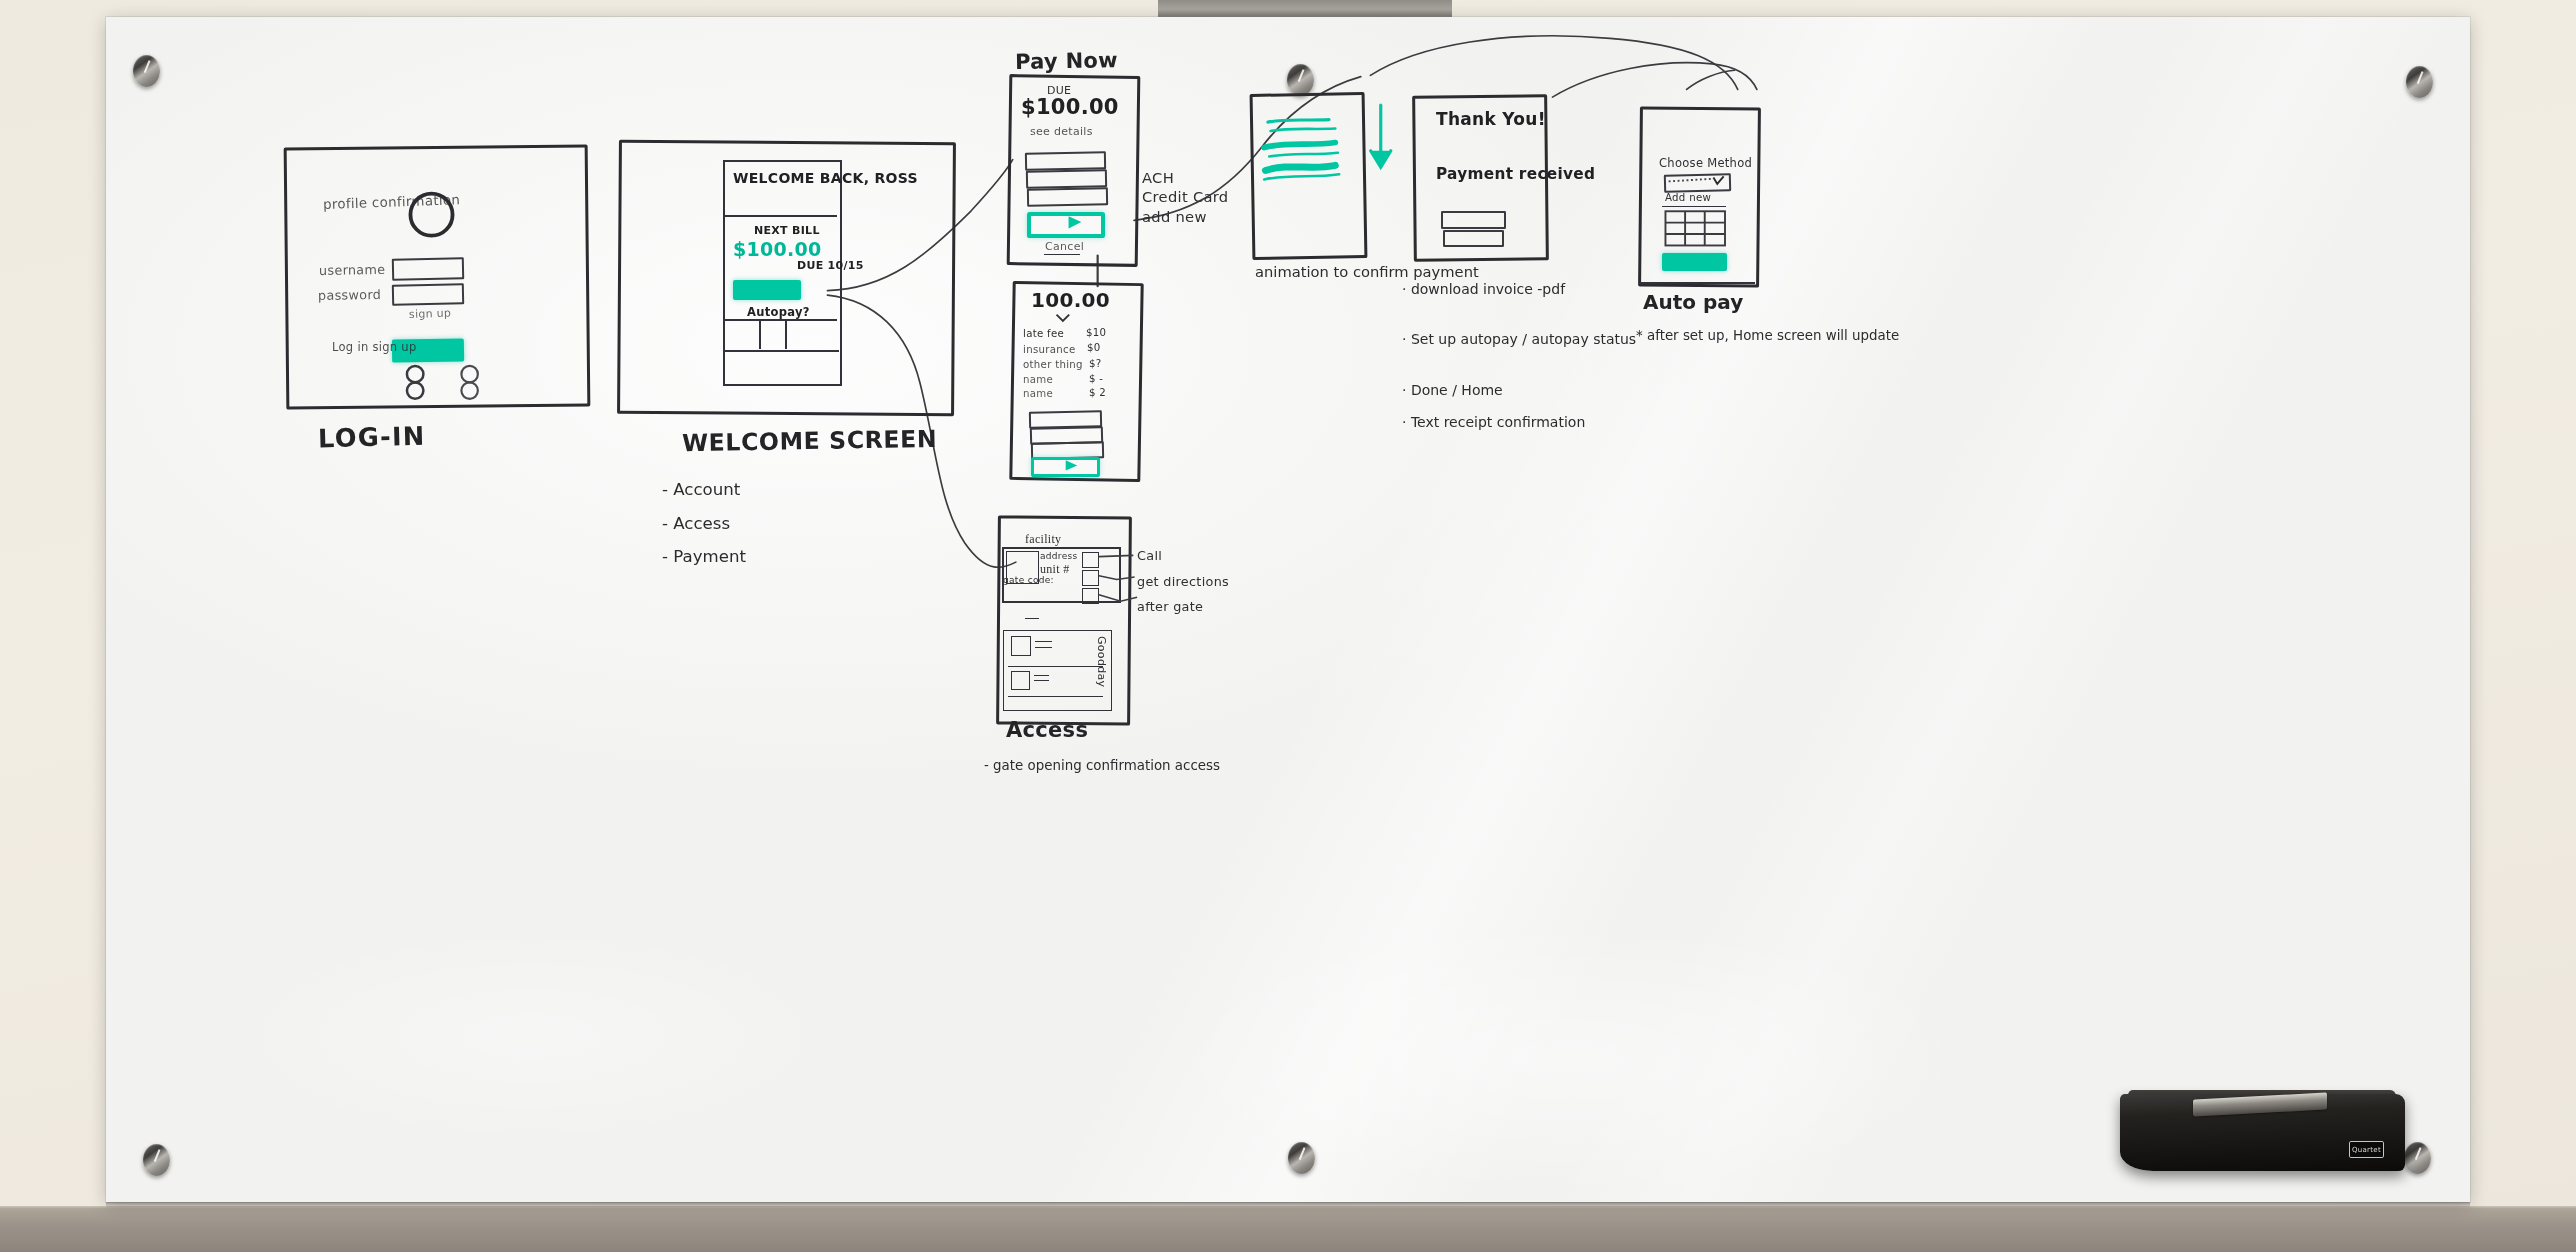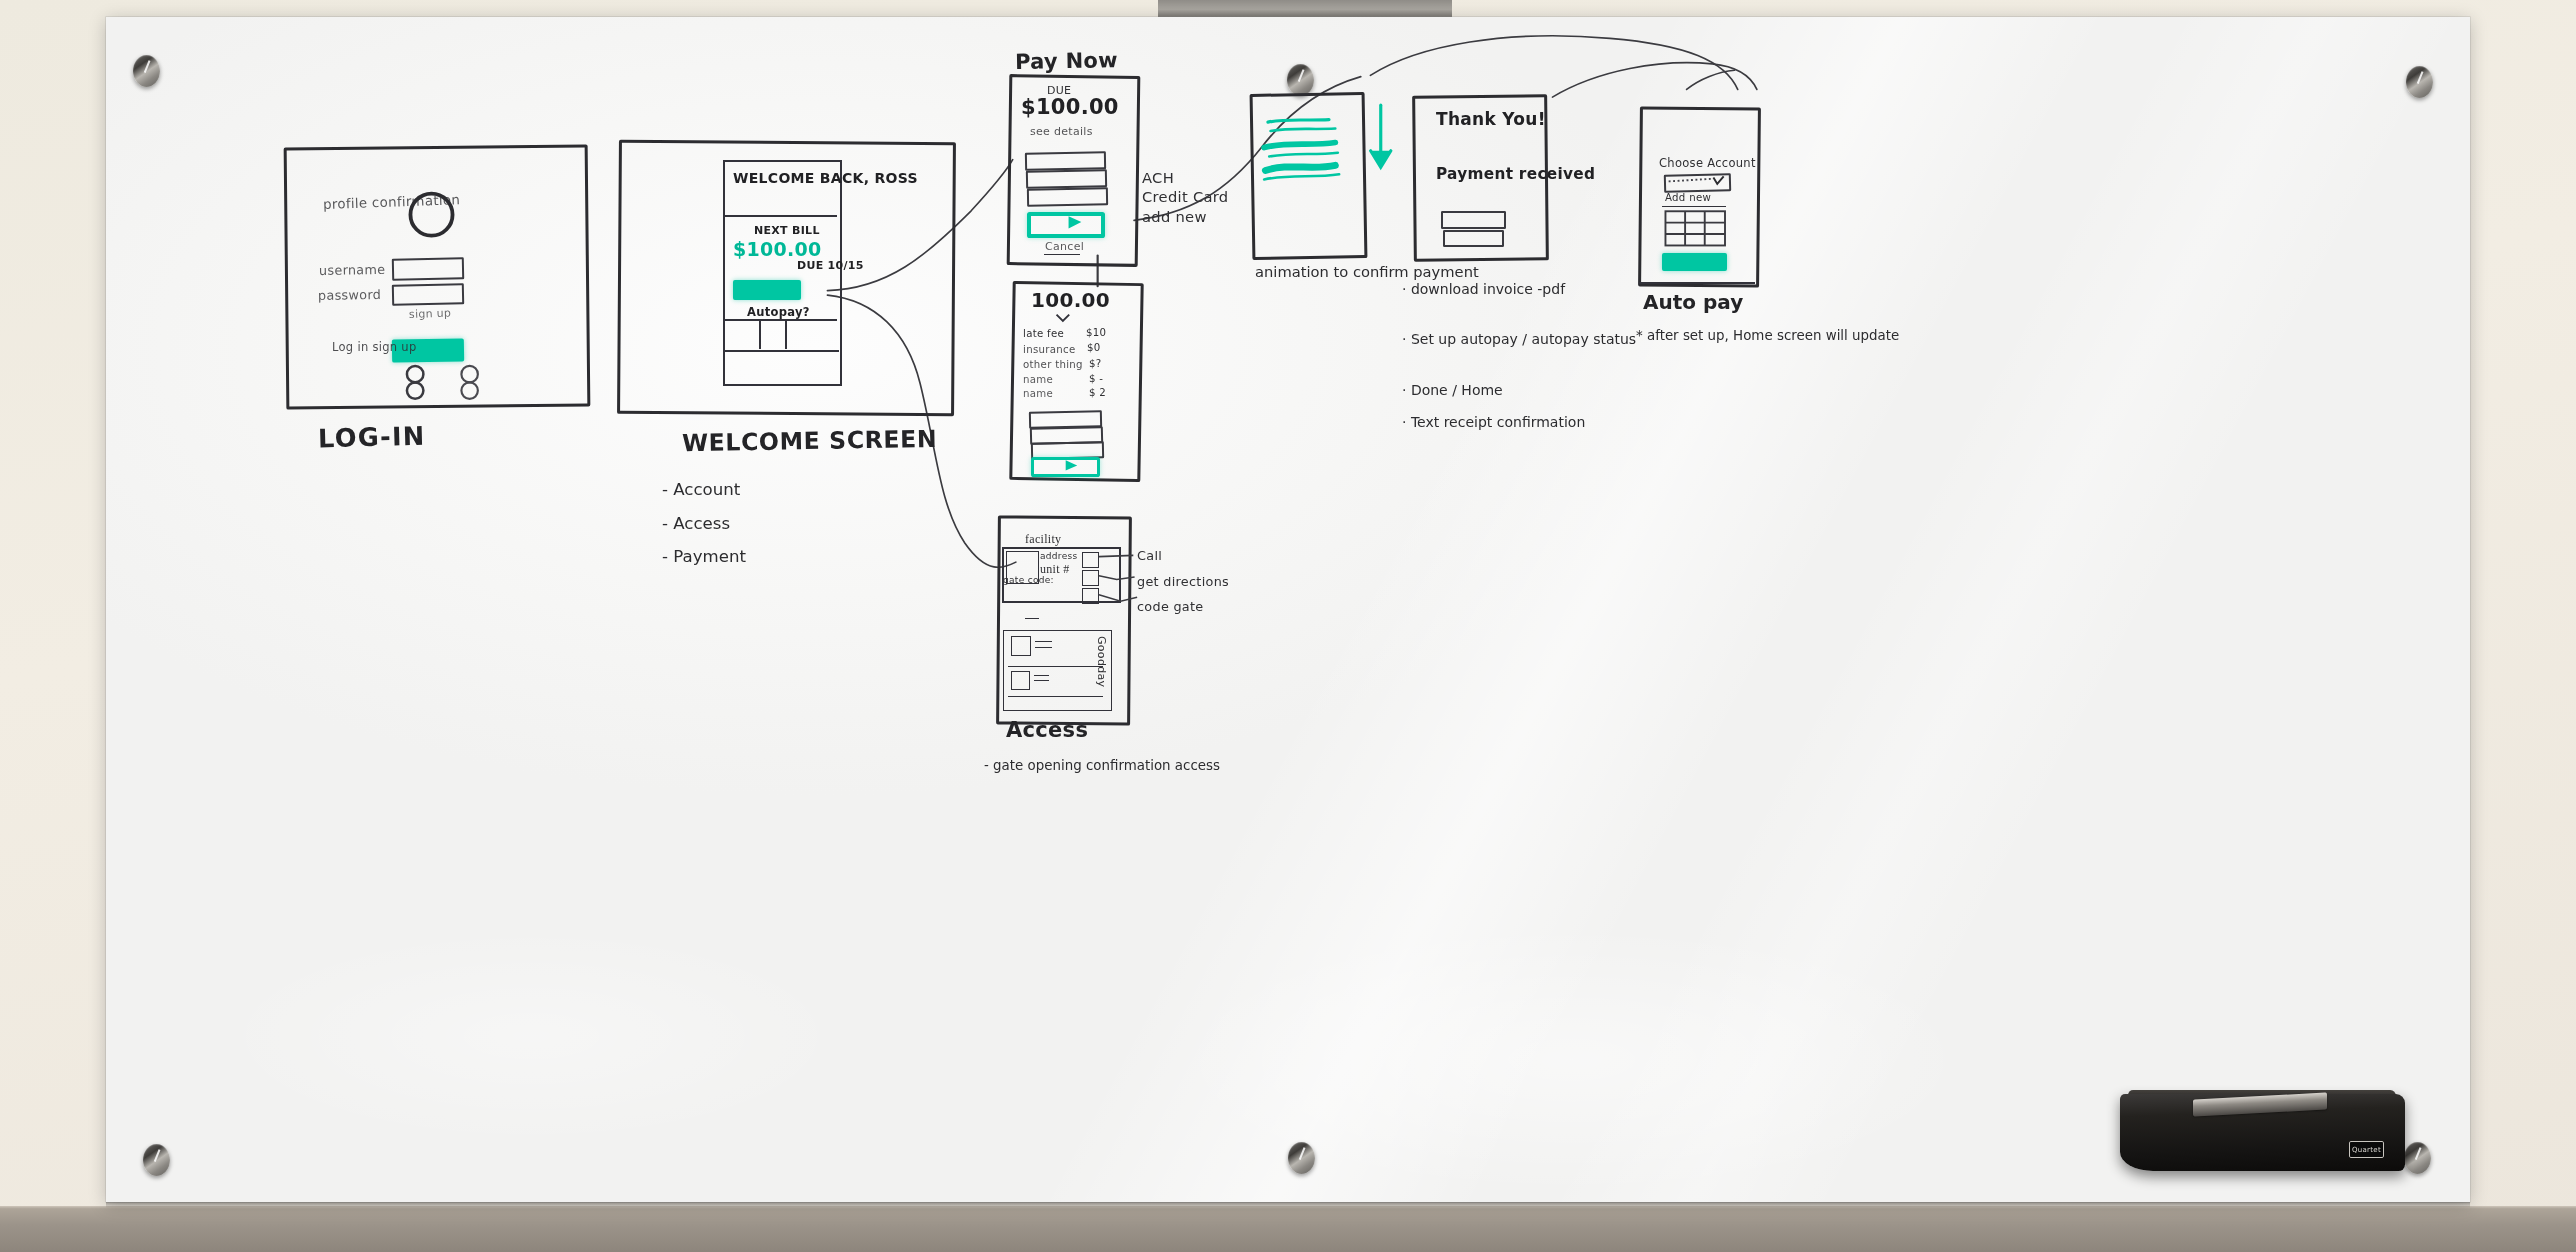--- a/index.html
+++ b/index.html
@@ -357,7 +357,7 @@
   <div>
     <div class="phone thin" style="left:1639px;top:107px;width:115px;height:174px;transform:rotate(0.6deg);"></div>
 
-    <div class="hw" style="position:absolute;left:1659px;top:156px;font-size:11.5px;">Choose Account</div>
+    <div class="hw" style="position:absolute;left:1659px;top:156px;font-size:11.5px;">Choose Method</div>
 
     <div class="bar" style="left:1664px;top:174px;width:63px;height:14px;transform:rotate(-1.5deg);"></div>
     <svg style="position:absolute;left:1666px;top:175px;width:59px;height:12.8px;" viewBox="0 0 92 20" width="59" height="12.8">

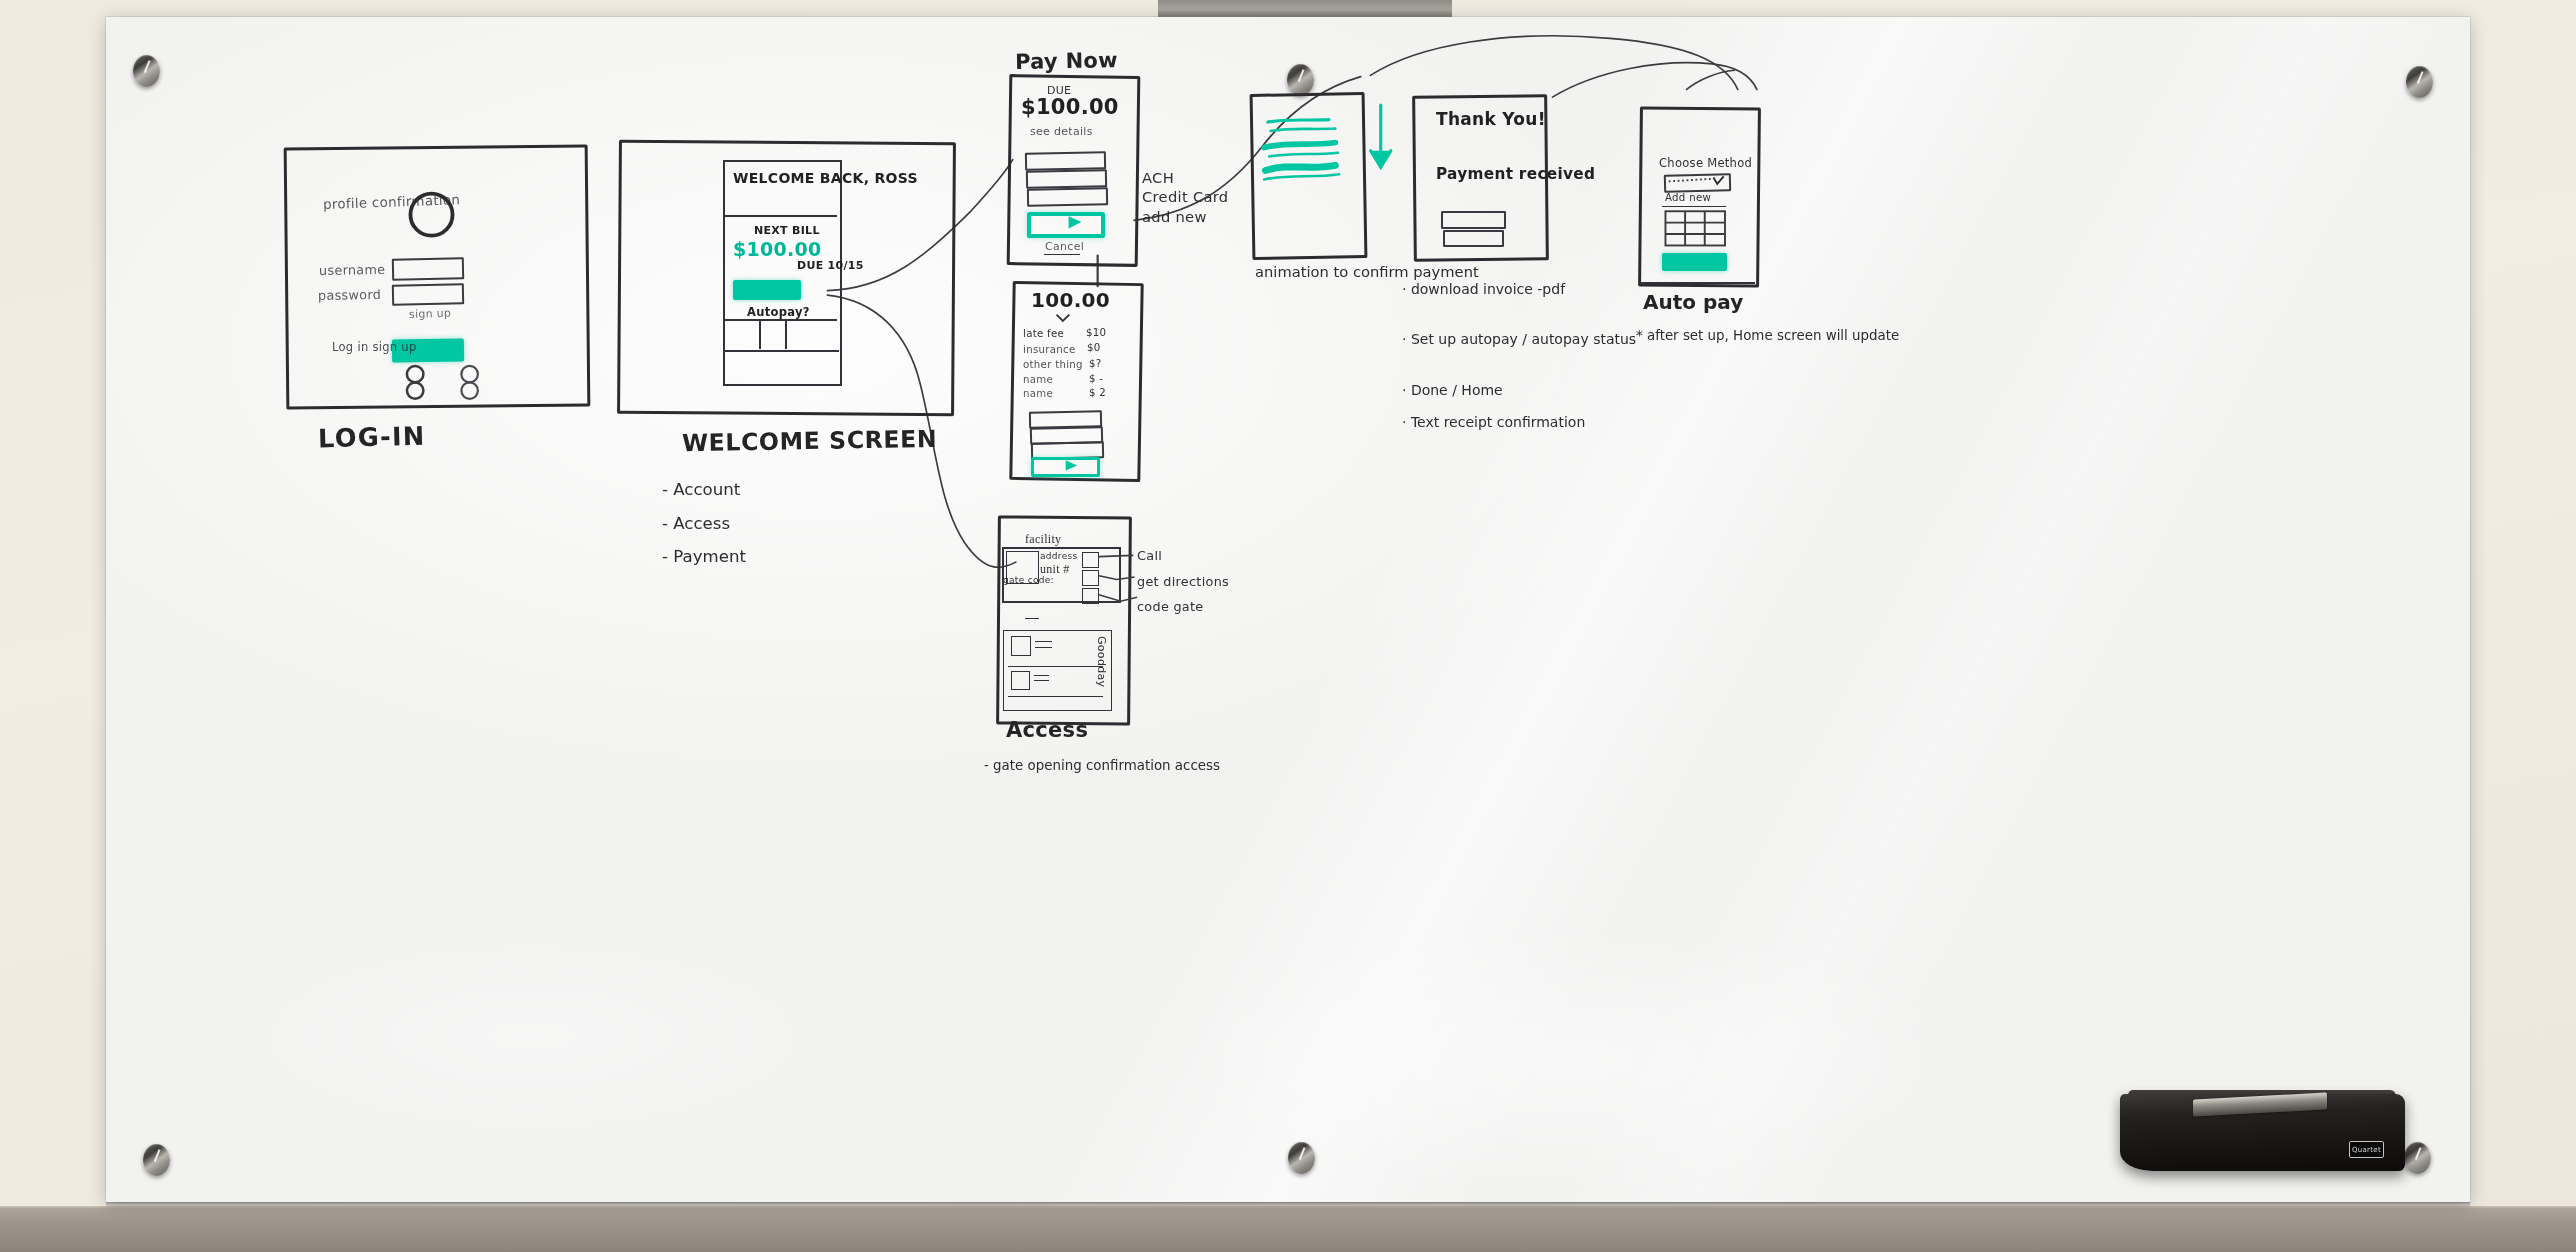--- a/index.html
+++ b/index.html
@@ -285,7 +285,7 @@
 
     <div class="hw" style="position:absolute;left:1137px;top:548px;font-size:12.8px;">Call</div>
     <div class="hw" style="position:absolute;left:1137px;top:574px;font-size:12.8px;">get directions</div>
-    <div class="hw" style="position:absolute;left:1137px;top:599px;font-size:12.8px;">code gate</div>
+    <div class="hw" style="position:absolute;left:1137px;top:599px;font-size:12.8px;">after gate</div>
 
     <div class="uline" style="left:1025px;top:618px;width:14px;height:1.3px;"></div>
 

